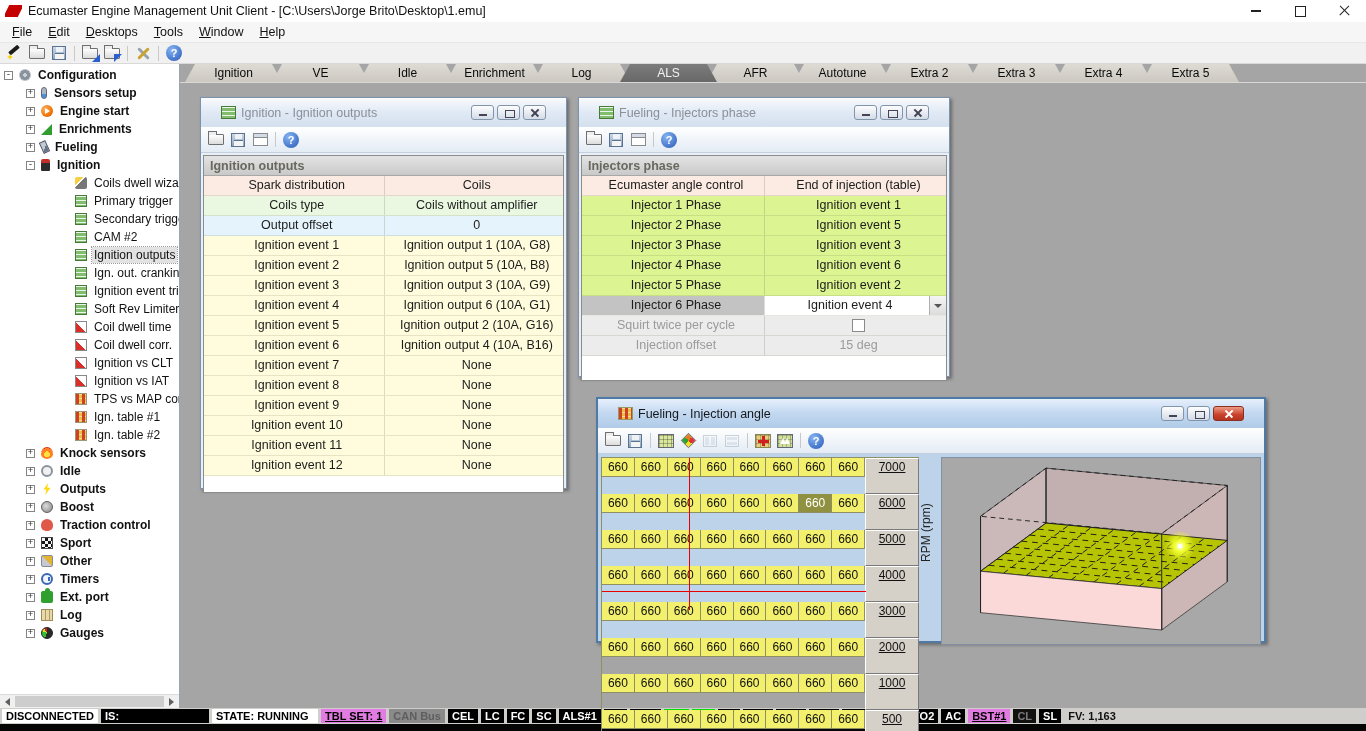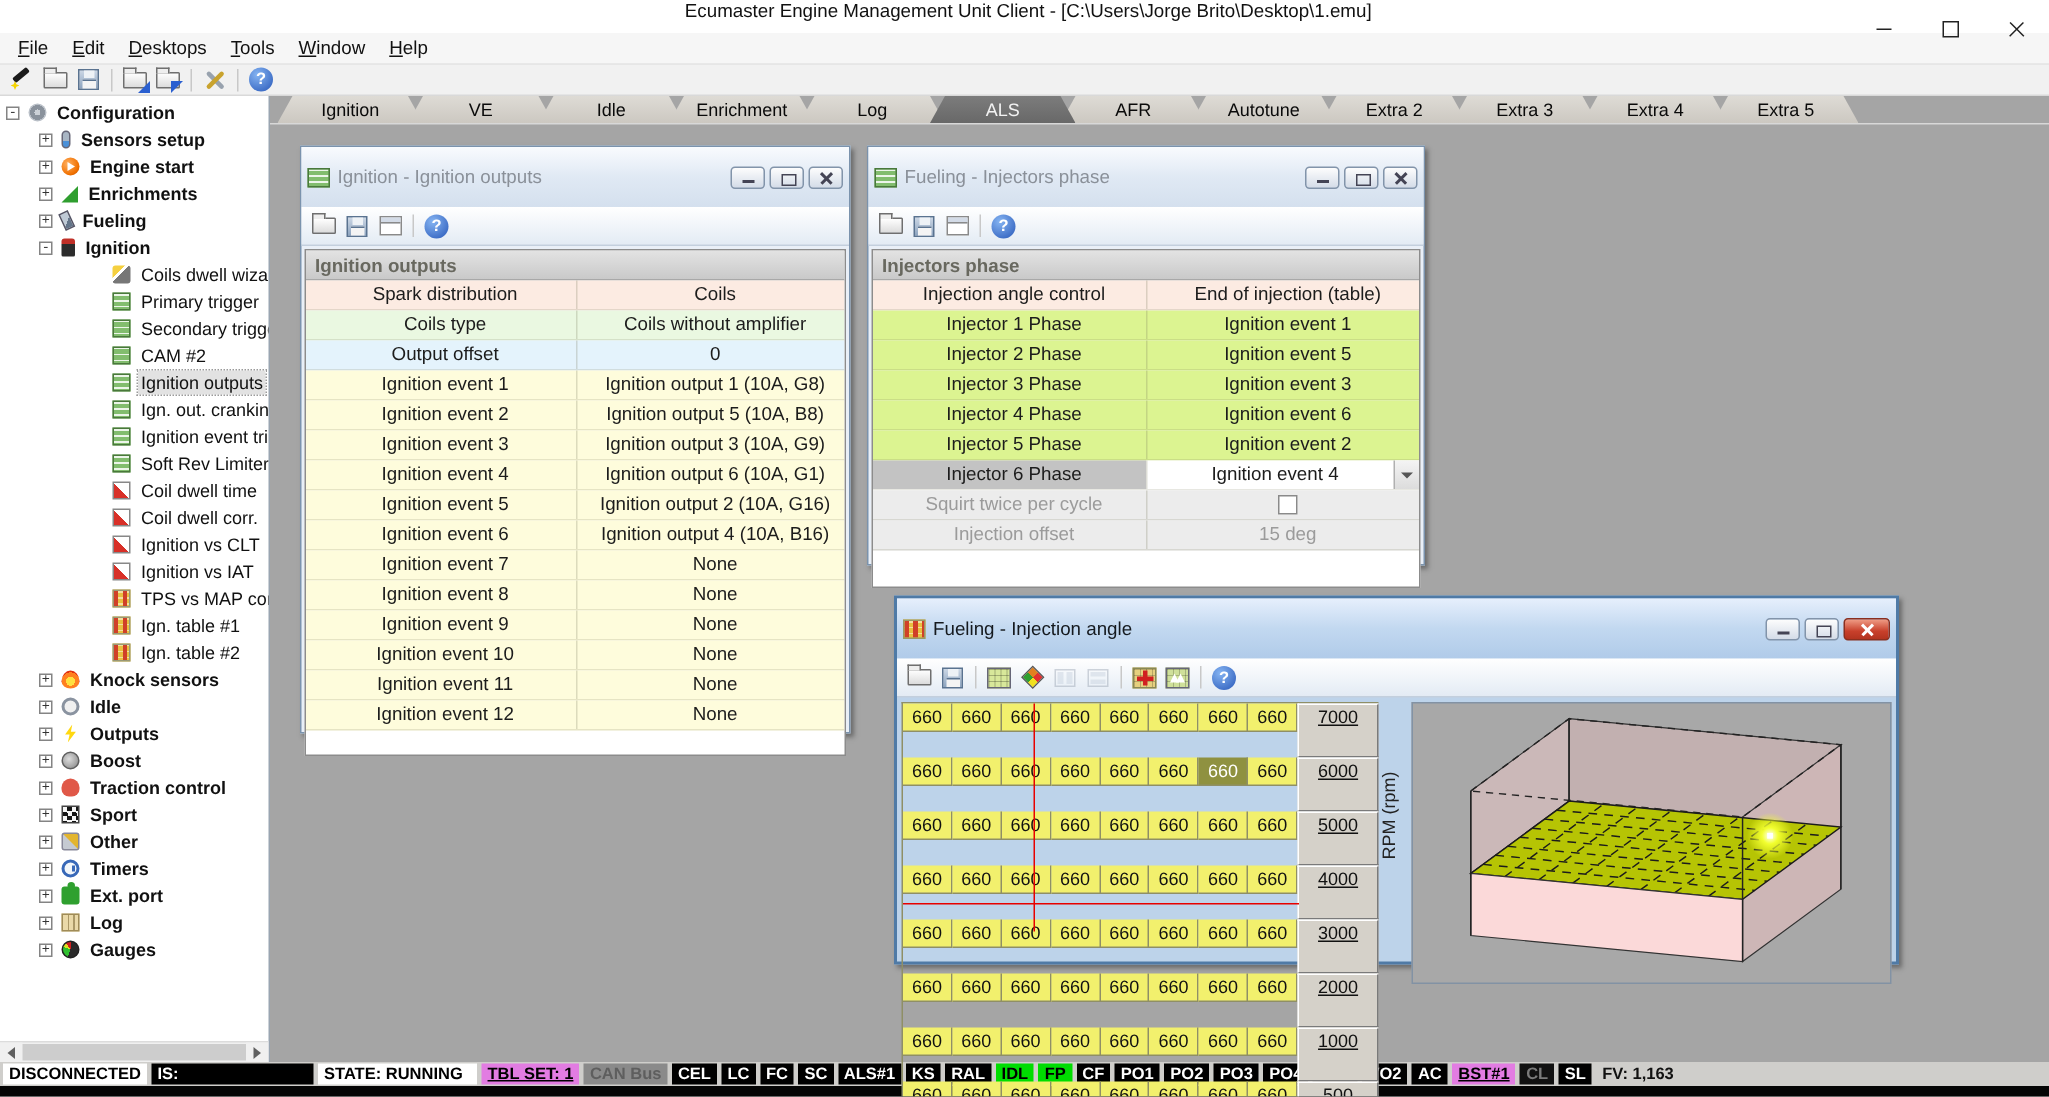--- a/index.html
+++ b/index.html
@@ -11,7 +11,7 @@
   }
 
   
-  .titlebar { height:22px; background:#fff; display:flex; align-items:center; padding-left:5px;flex-direction:column; }
+  .titlebar { height:22px; background:#fff; display:flex; align-items:center; padding-left:5px; }
   .app-logo { width:17px; height:12px; background:#c40000; clip-path:polygon(0 70%,25% 0,100% 0,100% 30%,75% 100%,0 100%); margin-right:6px; position:relative; }
   .title-text { font-size:12.5px; color:#111; }
   .win-controls { margin-left:auto; display:flex; height:100%; }

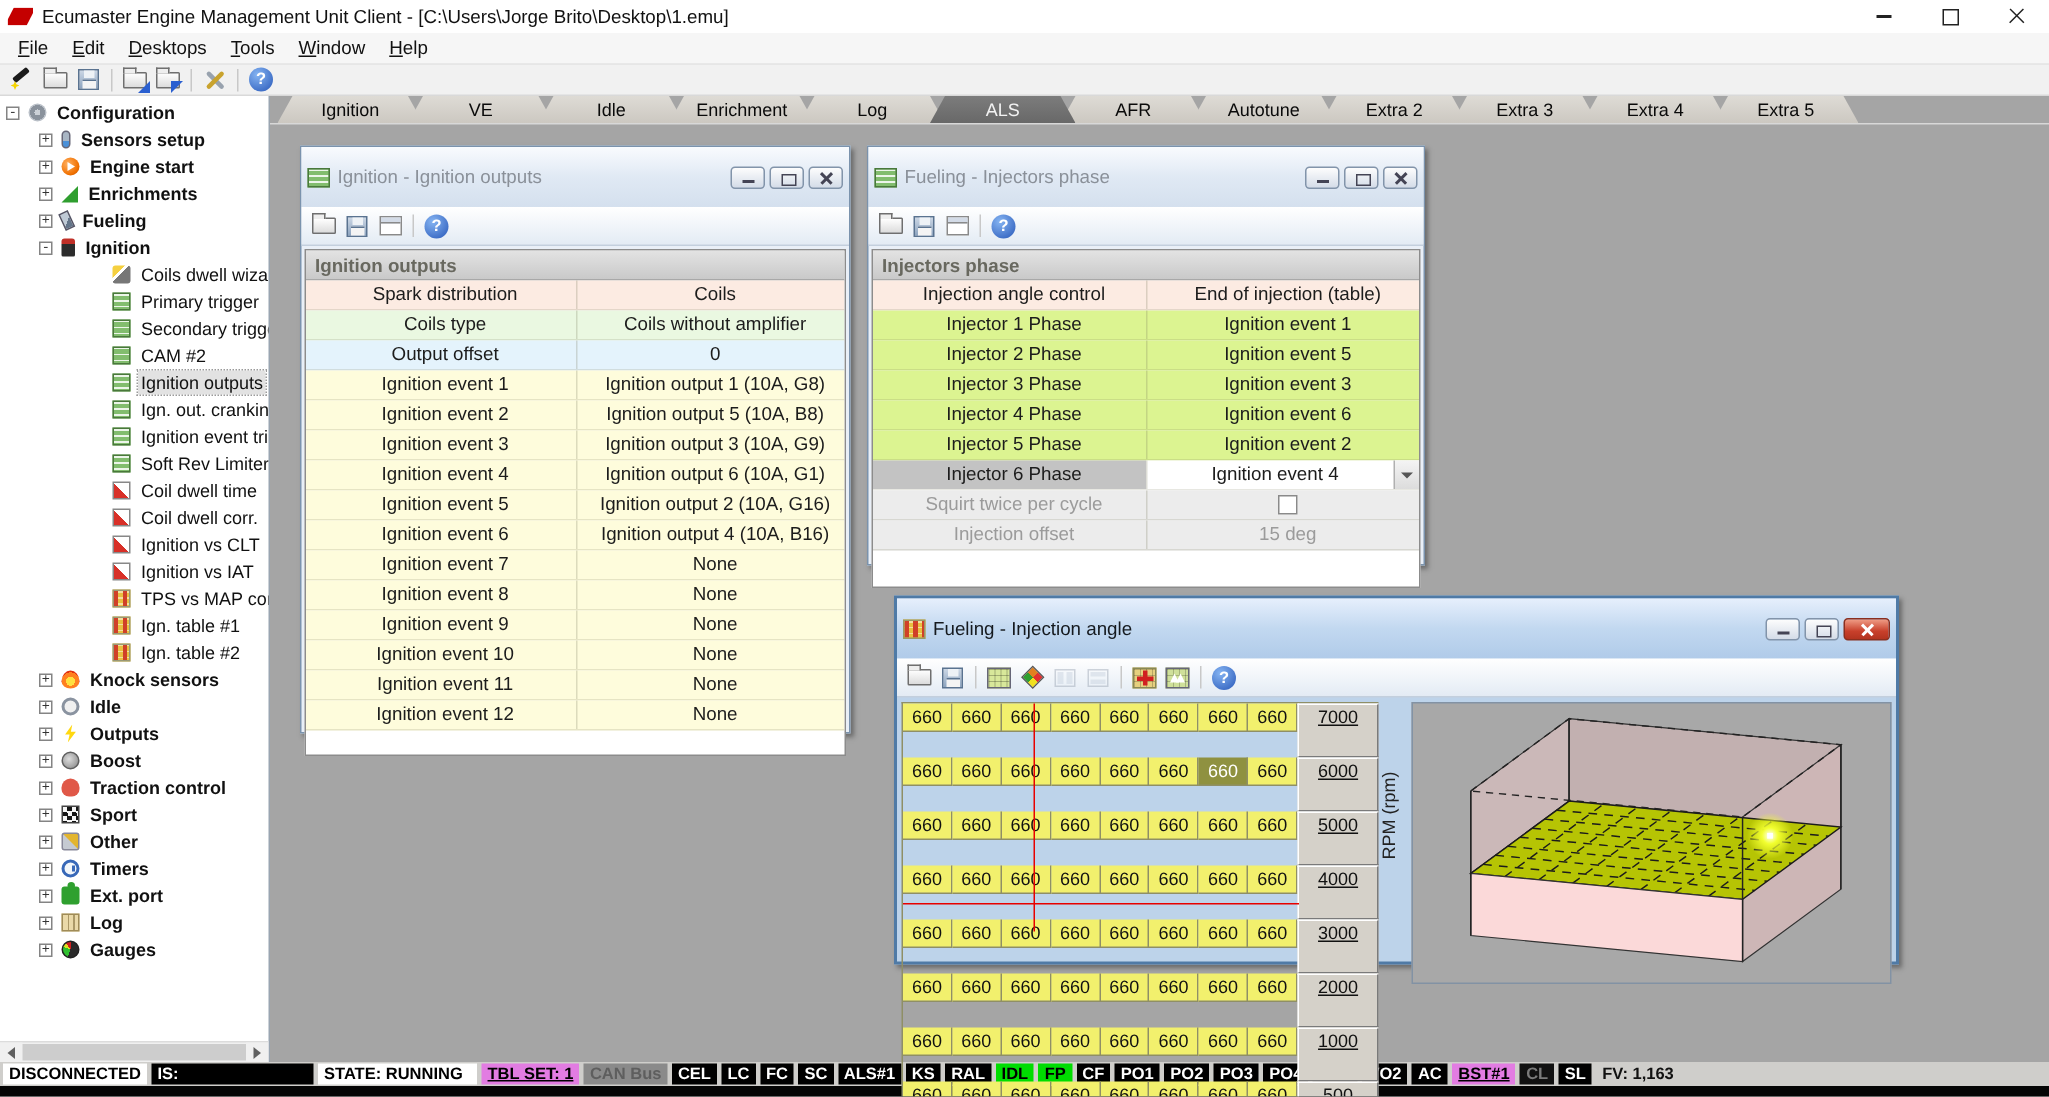--- a/index.html
+++ b/index.html
@@ -104,7 +104,7 @@
   
   .win { position:absolute; border:1px solid #7b93ad; background:#e9eff7; box-shadow:2px 2px 3px rgba(50,50,50,.5); }
   .win.active { border:2px solid #4f7aa6; background:#bdd3ea; }
-  .win-title { height:40px; display:flex; align-items:center; padding:0 4px; background:linear-gradient(#f9fbfe,#e0e9f4 50%,#d4e0ee); }
+  .win-title { height:29px; display:flex; align-items:center; padding:0 20px; background:linear-gradient(#f9fbfe,#e0e9f4 50%,#d4e0ee); }
   .win.active .win-title { background:linear-gradient(#e6effc,#c2d8f0 50%,#b0cbe9); }
   .win-title-text { font-size:12.5px; color:#8a9099; margin-left:5px; }
   .win.active .win-title-text { color:#15191e; }

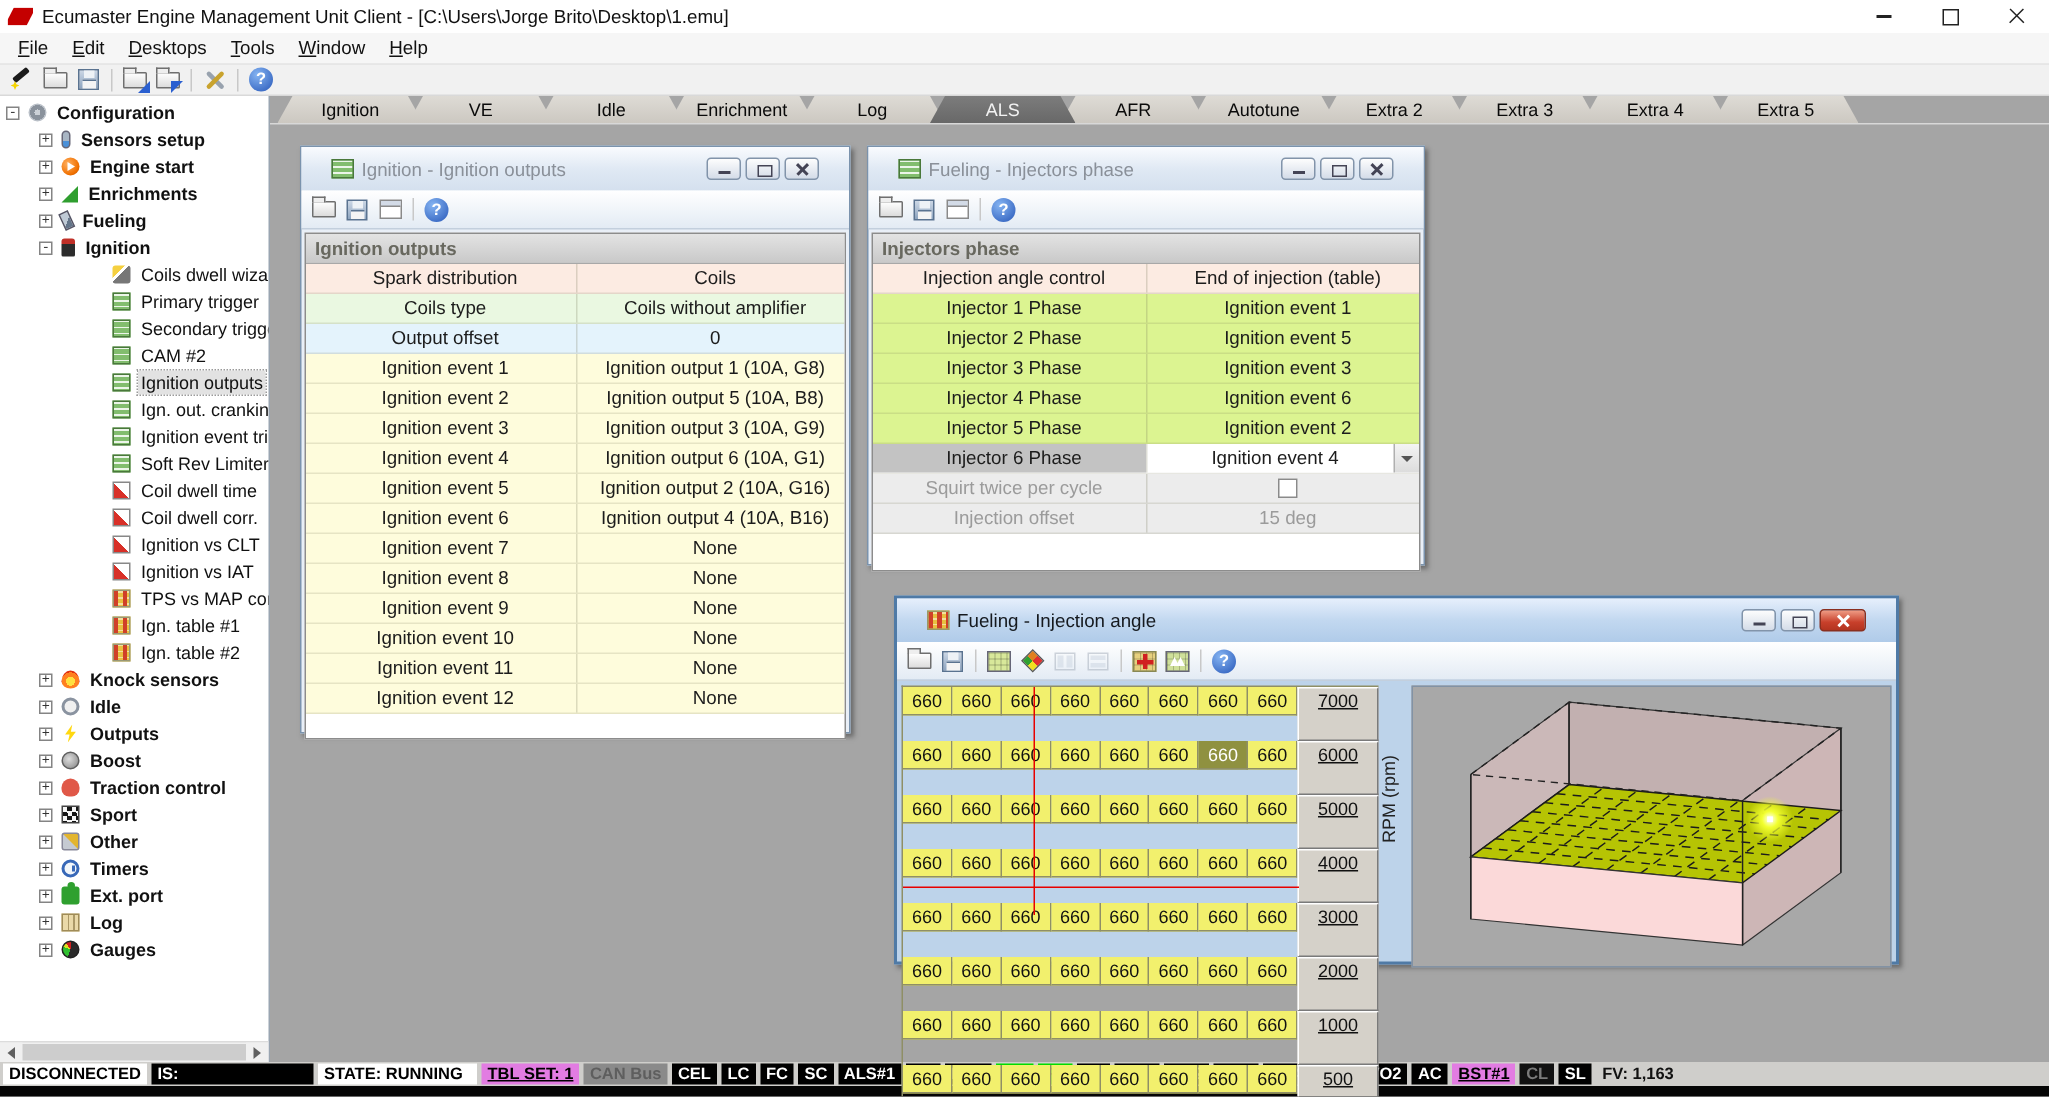--- a/index.html
+++ b/index.html
@@ -613,7 +613,7 @@
             <div>
 
                 <div class="pt-row row-pink">
-                  <div class="pt-label">Injection angle control</div>
+                  <div class="pt-label">Ecumaster angle control</div>
                   <div class="pt-value">End of injection (table)</div>
                 </div>
 

